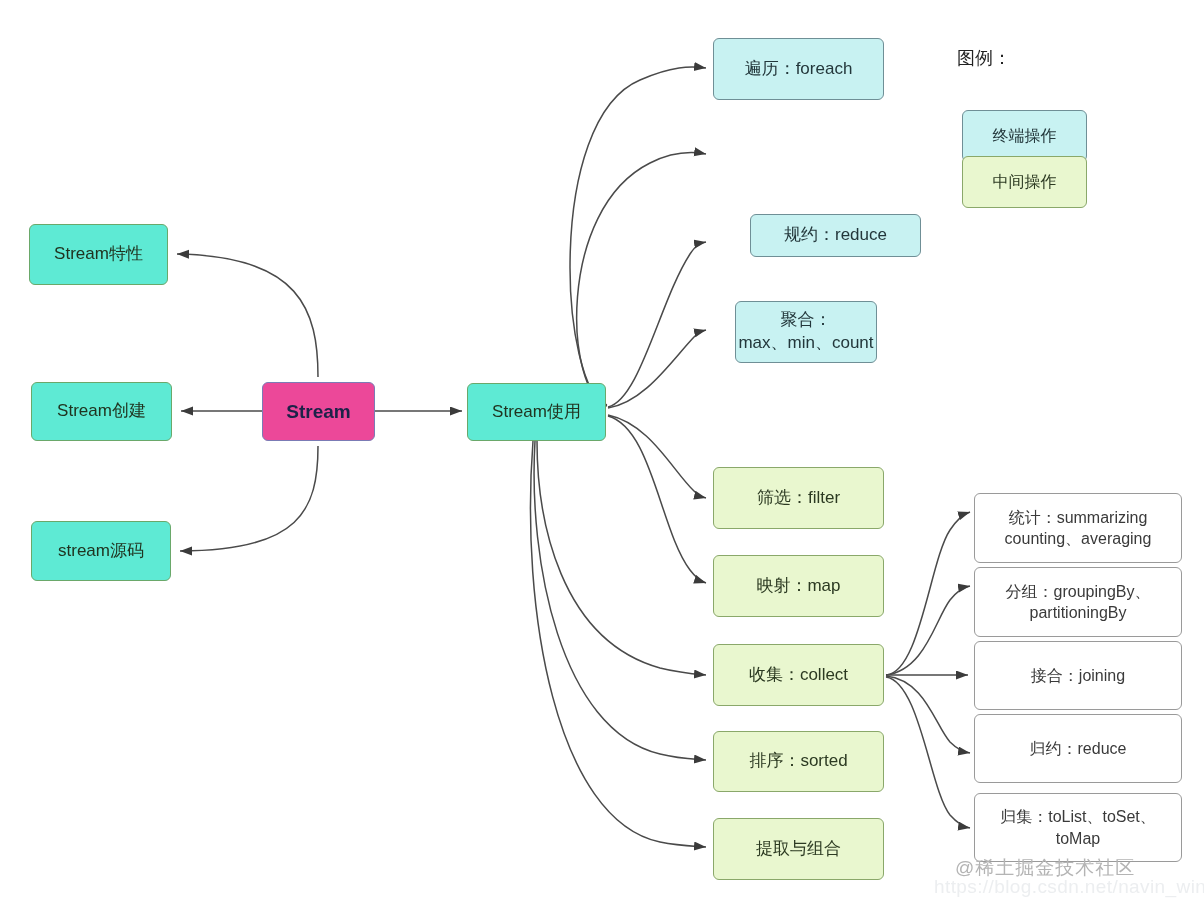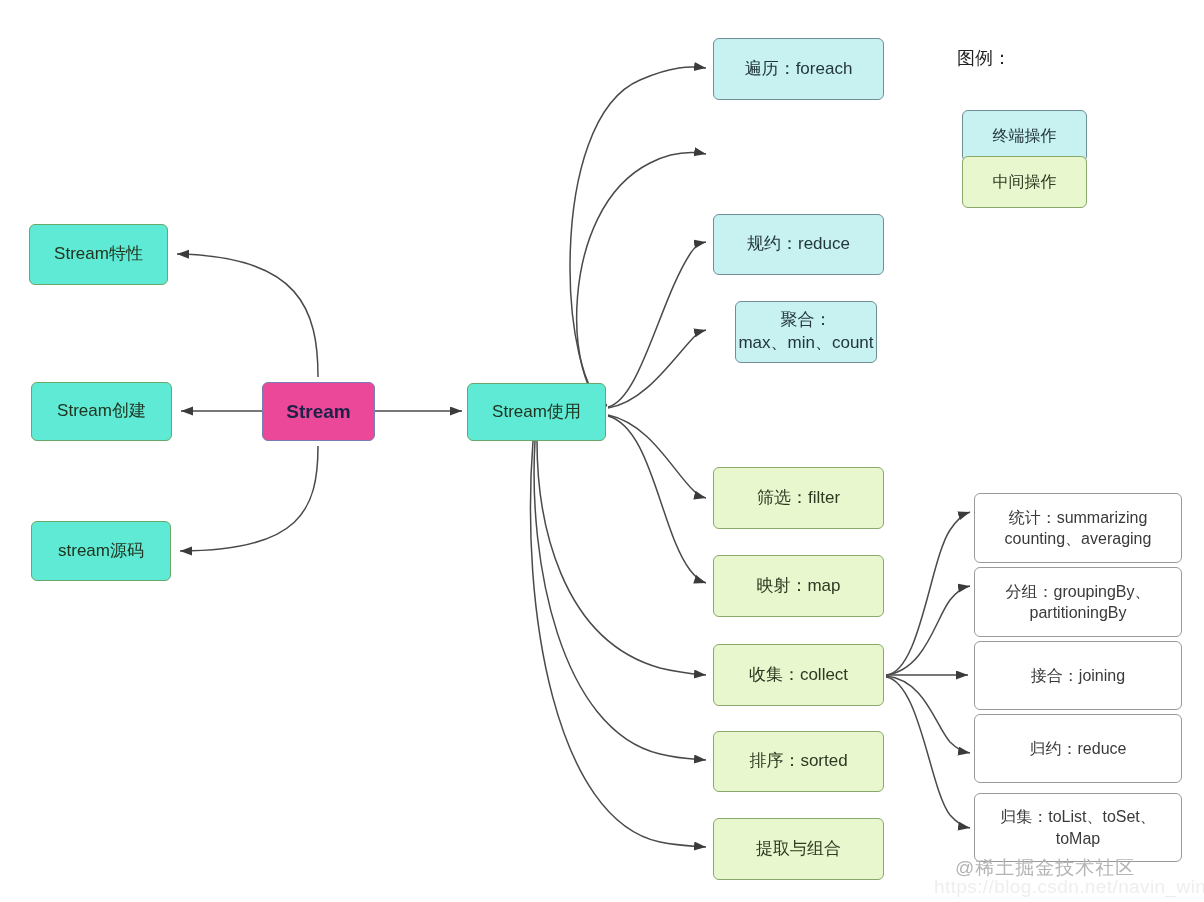--- a/index.html
+++ b/index.html
@@ -144,7 +144,7 @@
   <div class="node mint" style="left:467px; top:383px; width:139px; height:58px;">Stream使用</div>
 
   <div class="node cyan" style="left:713px; top:38px; width:171px; height:62px;">遍历：foreach</div>
-  <div class="node cyan" style="left:713px; top:214px; width:171px; height:61px;">规约：reduce</div>
+  <div class="node cyan" style="left:750px; top:214px; width:171px; height:43px;">规约：reduce</div>
   <div class="node cyan" style="left:735px; top:301px; width:142px; height:62px;">聚合：
 max、min、count</div>
 

